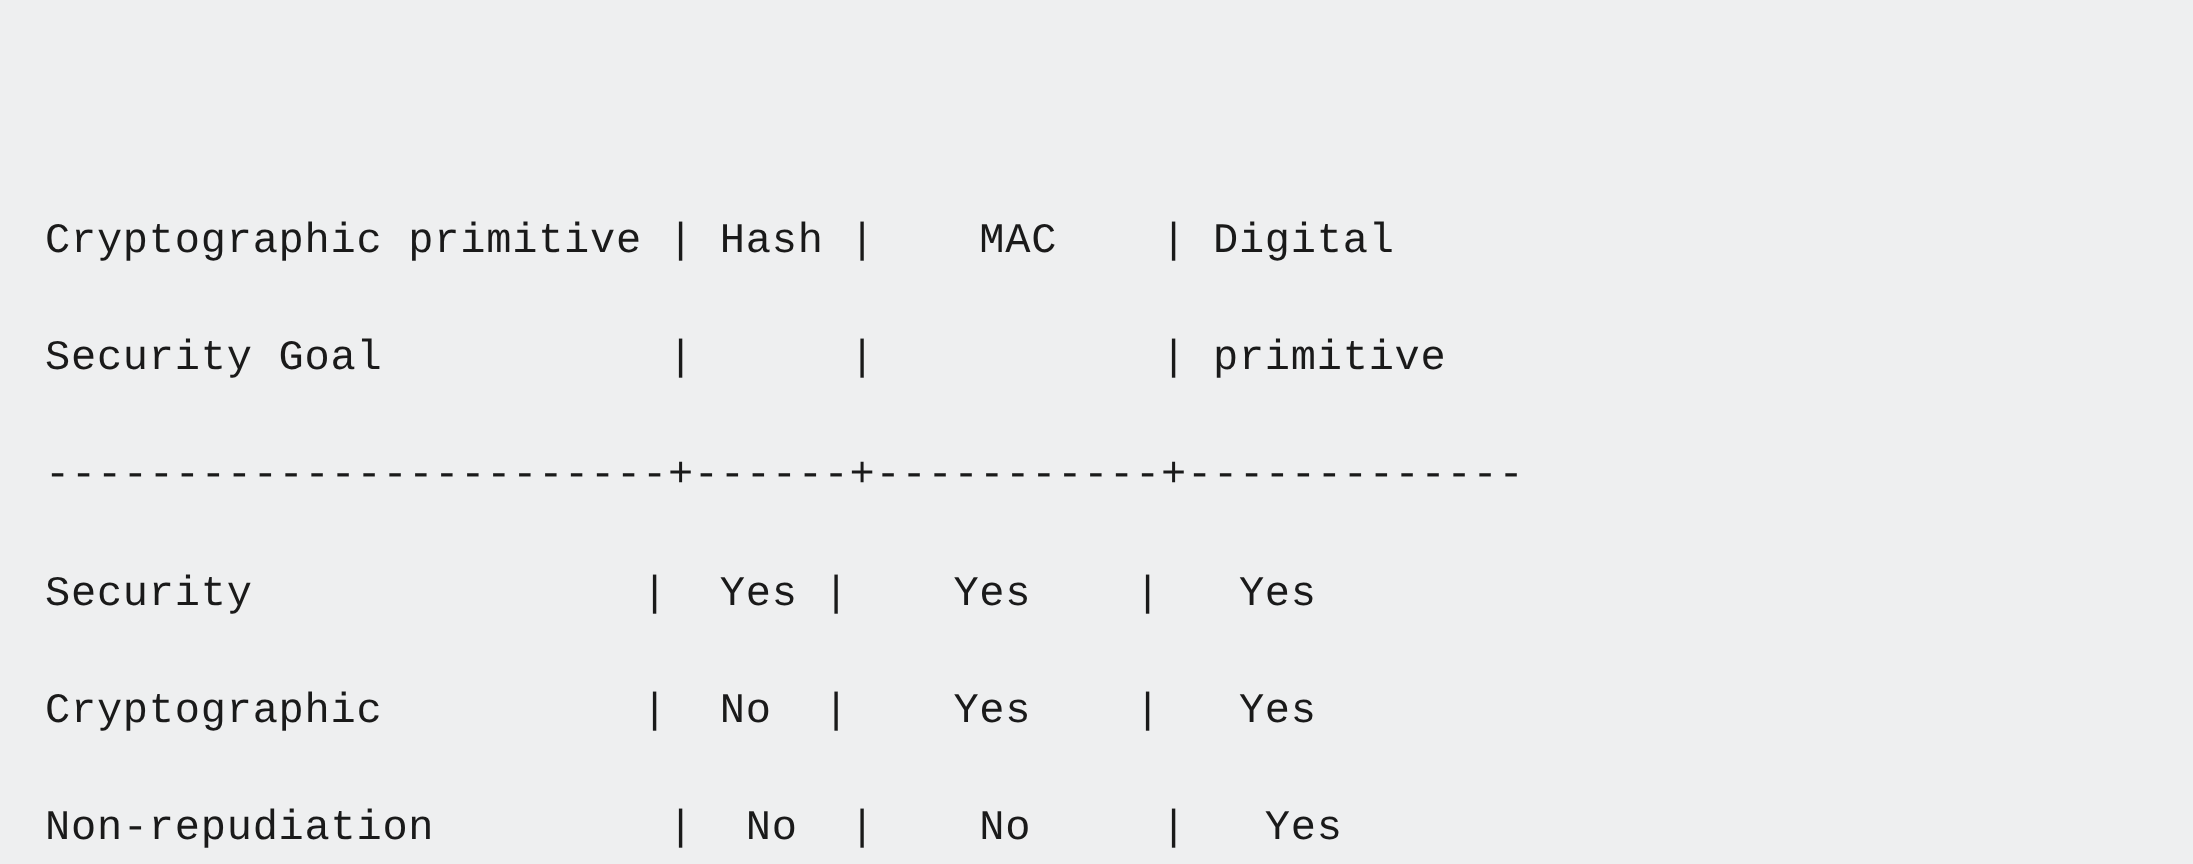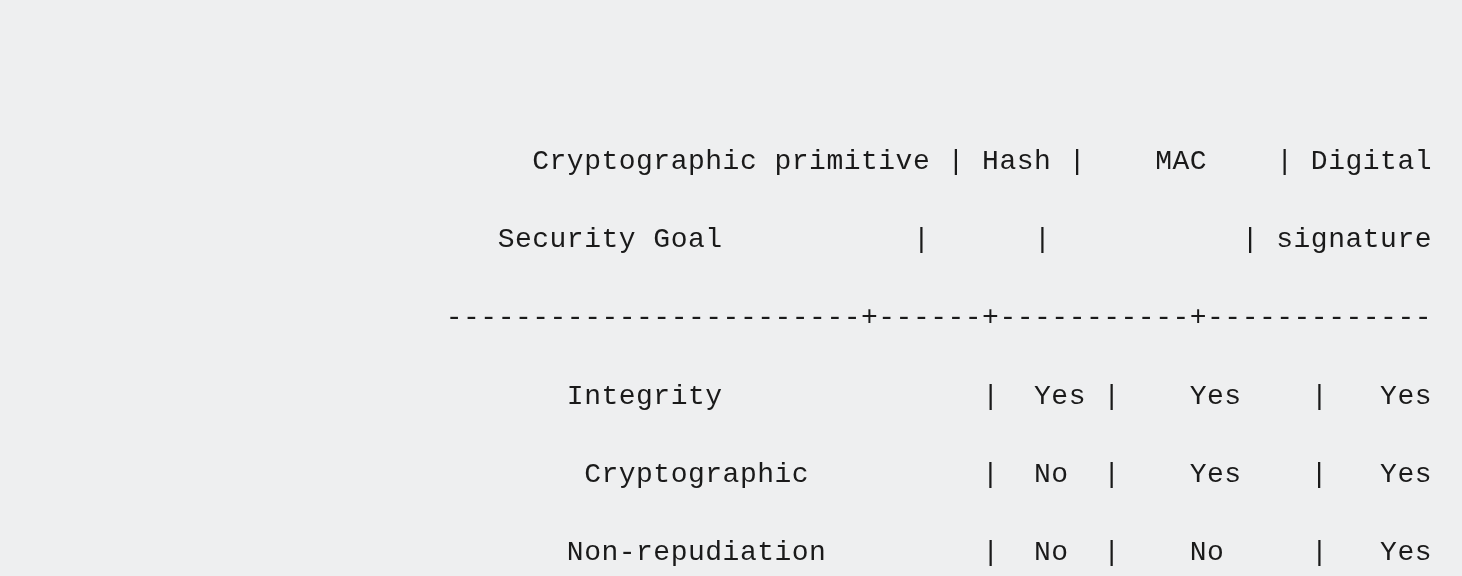--- a/index.html
+++ b/index.html
@@ -6,7 +6,6 @@
       margin: 0;
       padding: 0;
       box-sizing: border-box;
-      text-align: right;
     }
     body {
       background: #eeeff0;

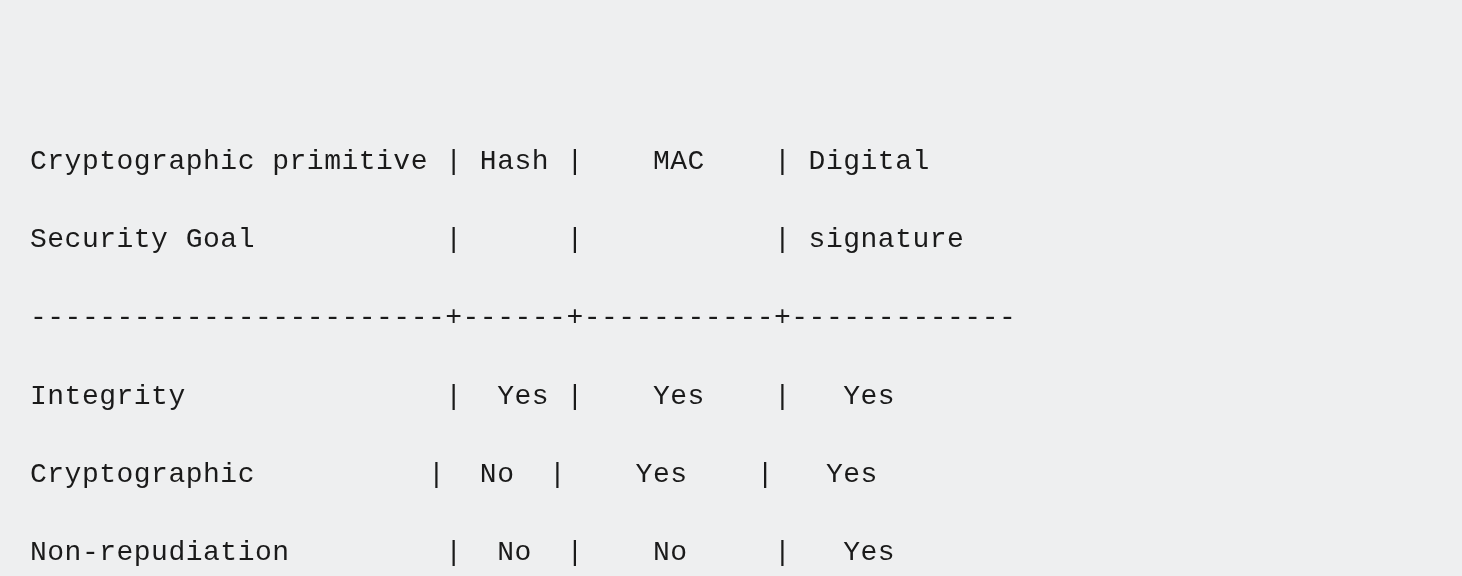--- a/index.html
+++ b/index.html
@@ -26,7 +26,7 @@
 
 
 <span class="line">Cryptographic primitive | Hash |    MAC    | Digital</span>
-<span class="line">Security Goal           |      |           | signature</span>
+<span class="line">Security Goal           |      |           | primitive</span>
 <span class="line">------------------------+------+-----------+-------------</span>
 <span class="line">Integrity               |  Yes |    Yes    |   Yes</span>
 <span class="line">Cryptographic          |  No  |    Yes    |   Yes</span>

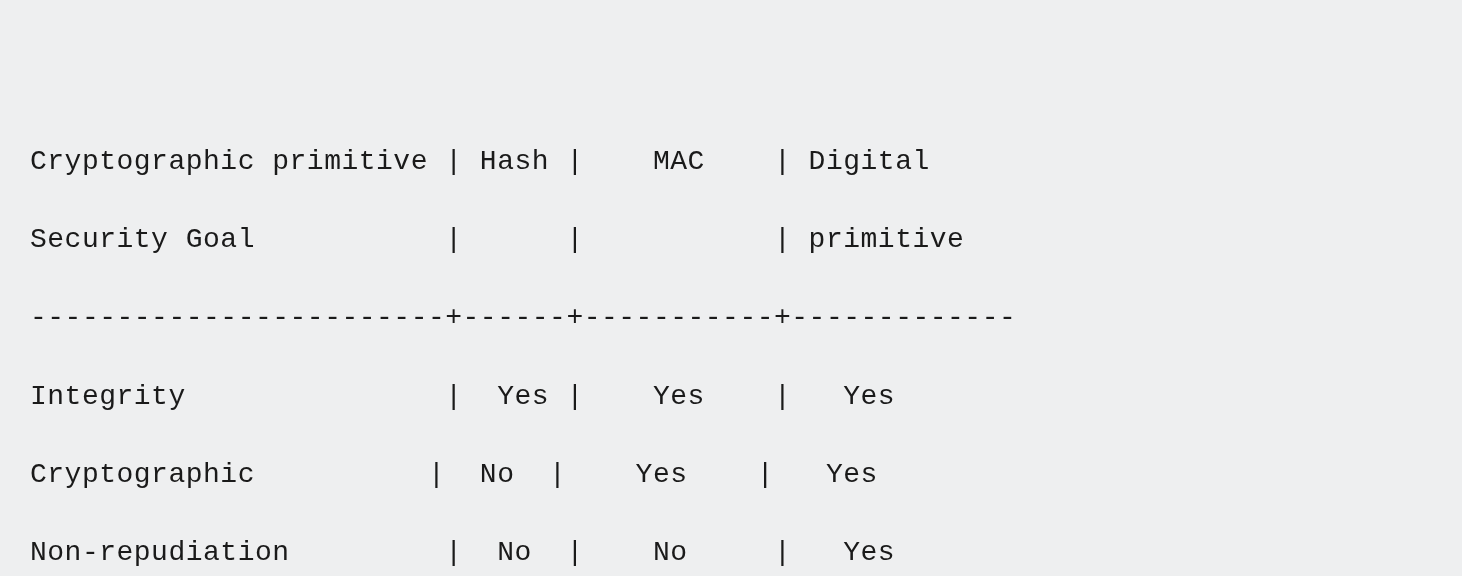--- a/index.html
+++ b/index.html
@@ -28,7 +28,7 @@
 <span class="line">Cryptographic primitive | Hash |    MAC    | Digital</span>
 <span class="line">Security Goal           |      |           | primitive</span>
 <span class="line">------------------------+------+-----------+-------------</span>
-<span class="line">Integrity               |  Yes |    Yes    |   Yes</span>
+<span class="line">Security               |  Yes |    Yes    |   Yes</span>
 <span class="line">Cryptographic          |  No  |    Yes    |   Yes</span>
 <span class="line">Non-repudiation         |  No  |    No     |   Yes</span>
 

